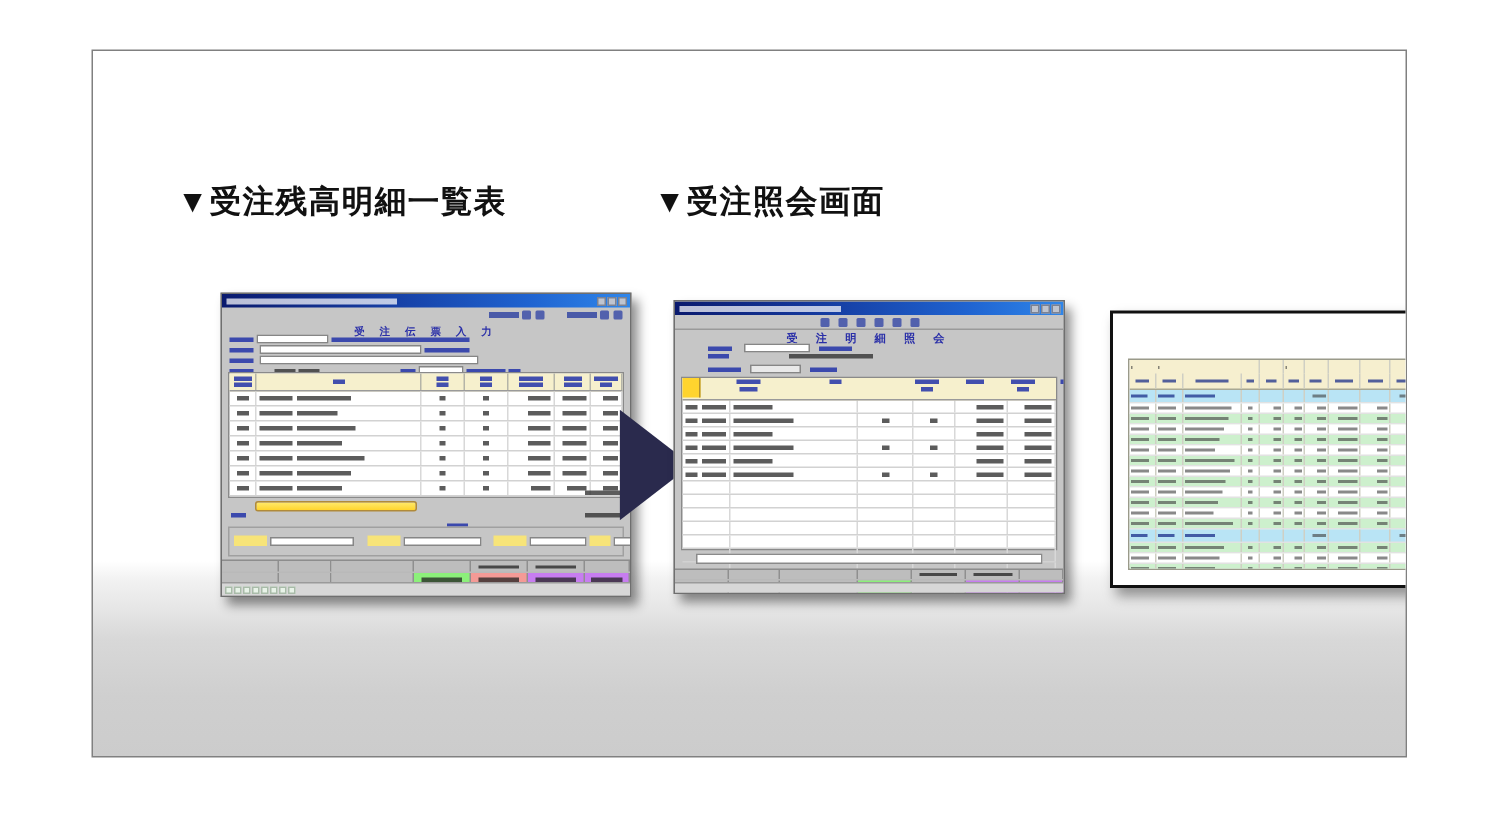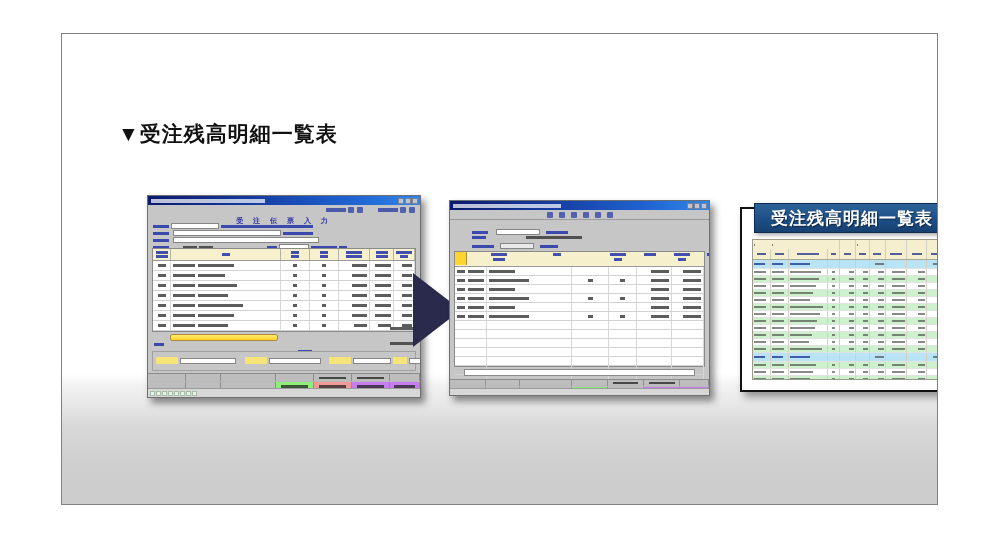--- a/index.html
+++ b/index.html
@@ -102,6 +102,7 @@
 <div id="slide">
 
   <div class="heading" id="heading1">▼受注残高明細一覧表</div>
+  <div class="heading" id="heading2">▼受注照会画面</div>
 
   <div class="win" id="win1">
     <div class="titlebar">

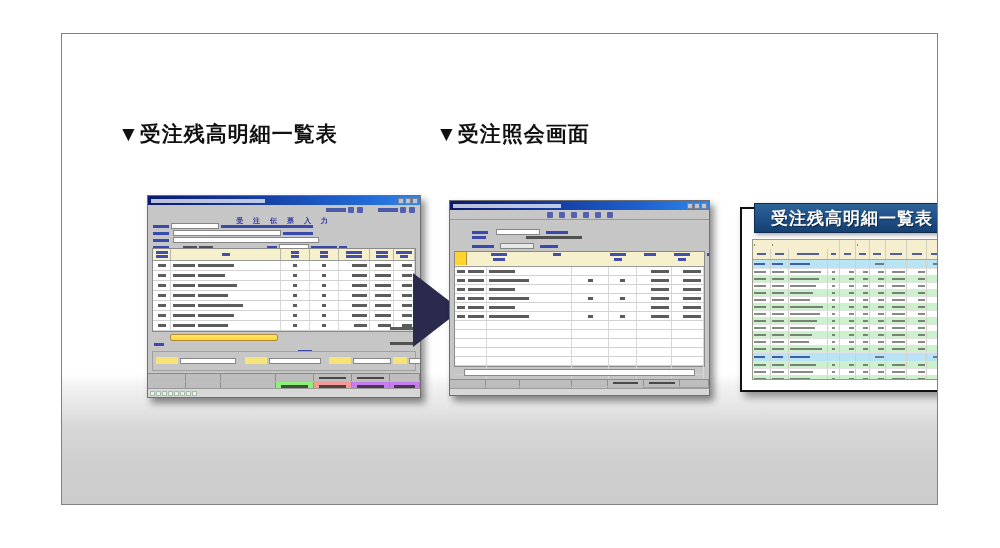--- a/index.html
+++ b/index.html
@@ -457,6 +457,7 @@
         <span class="tool-ico" style="margin: 0px 3px;"></span>
       </div>
 
+    <div id="w2-title">受 注 明 細 照 会</div>
 
     <div style="position:absolute;left:0;right:0;top:27px;height:22px;">
       <div class="hrow" style="left:22px;top:1px;">

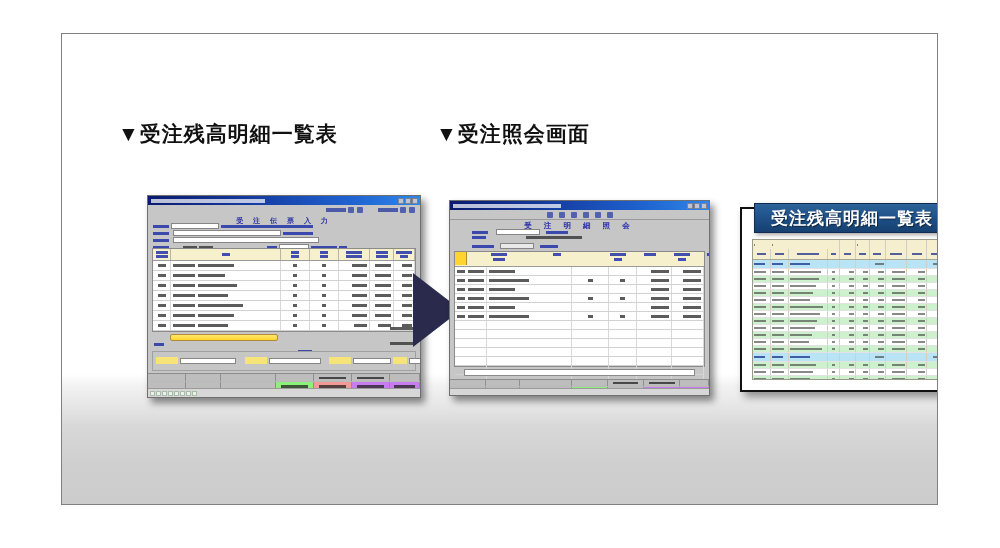--- a/index.html
+++ b/index.html
@@ -728,9 +728,6 @@
   </div>
 
   <div id="report">
-    <div id="rep-banner">
-      <span>受注残高明細一覧表</span>
-    </div>
     <div id="rep-table">
       <div class="rhead">
         <div class="rrow" style="height:9px;border:none;background:transparent" id="rhead1">

